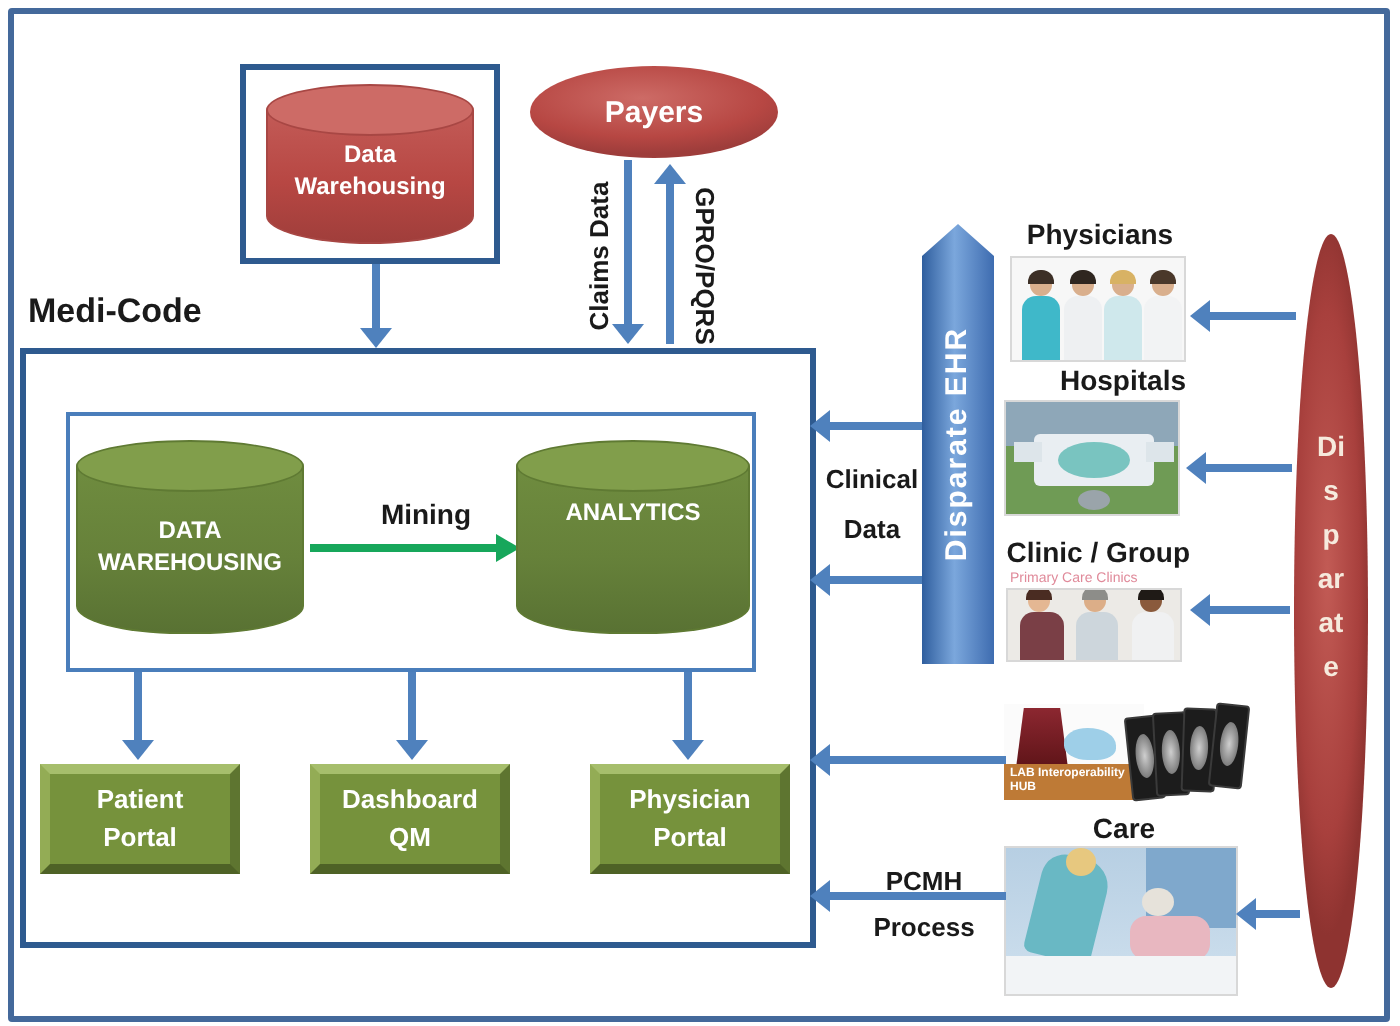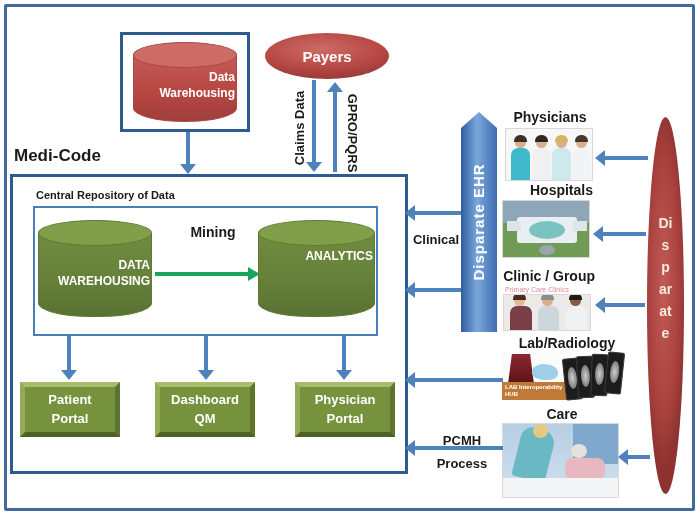--- a/index.html
+++ b/index.html
@@ -17,7 +17,7 @@
   .cyl{position:absolute;}
   .cyl .ctop{position:absolute;left:0;right:0;top:0;height:26px;border-radius:50%;z-index:2;}
   .cyl .cbody{position:absolute;left:0;right:0;top:13px;bottom:0;border-radius:0 0 52px 52px / 0 0 14px 14px;}
-  .cyl .clbl{position:absolute;left:2px;right:2px;color:#fff;font-weight:bold;text-align:right;z-index:3;line-height:1.3;}
+  .cyl .clbl{position:absolute;left:2px;right:2px;color:#fff;font-weight:bold;text-align:center;z-index:3;line-height:1.3;}
   .cyl.red .ctop{background:#CD6B66;border:1px solid #A84744;box-sizing:border-box;}
   .cyl.red .cbody{background:linear-gradient(180deg,#C35B57,#B74743 55%,#A03E3B);border:1px solid #A84744;border-top:none;box-sizing:border-box;}
   .cyl.green .ctop{background:#819E4B;border:1px solid #5F7A33;box-sizing:border-box;}

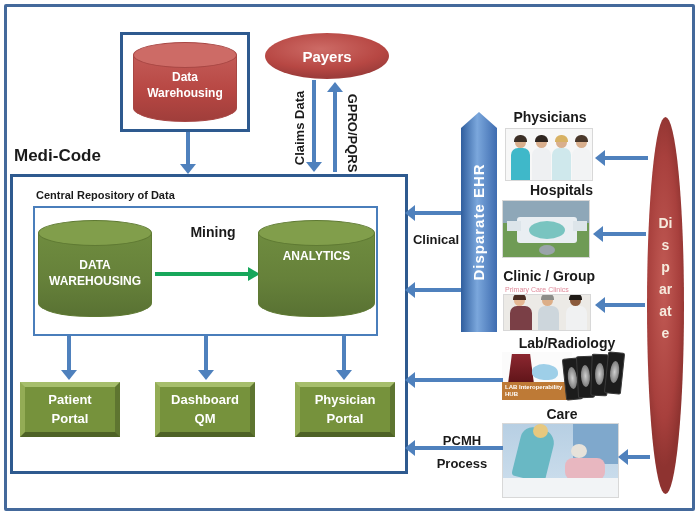--- a/index.html
+++ b/index.html
@@ -112,7 +112,6 @@
 
   <div class="abs bold" style="left:14px;top:146px;font-size:17px;">Medi-Code</div>
   <div class="abs medicode-box"></div>
-  <div class="abs bold" style="left:36px;top:189px;font-size:11px;">Central Repository of Data</div>
   <div class="abs repo-box"></div>
 
   <div class="cyl green" style="left:38px;top:220px;width:114px;height:97px;">

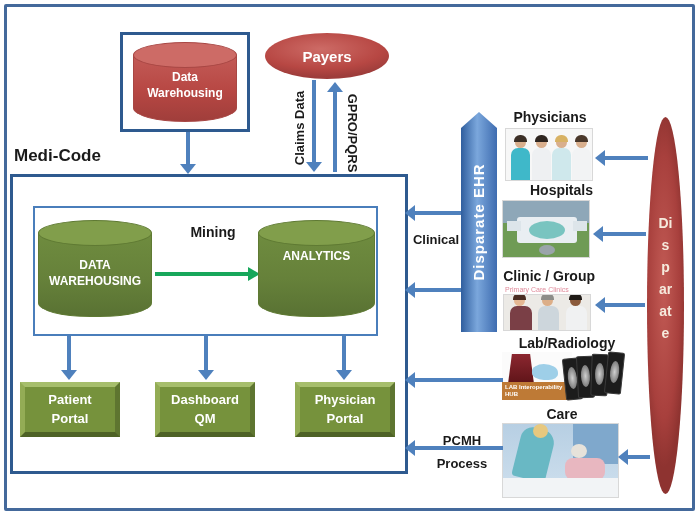--- a/index.html
+++ b/index.html
@@ -119,7 +119,7 @@
     <div class="cbody"></div>
     <div class="clbl" style="top:38px;font-size:12px;">DATA WAREHOUSING</div>
   </div>
-  <div class="abs bold" style="left:168px;top:224px;width:90px;text-align:center;font-size:14px;">Mining</div>
+  <div class="abs bold" style="left:168px;top:249px;width:90px;text-align:center;font-size:14px;">Mining</div>
   <div class="ah rgreen" style="left:155px;top:266px;width:105px;">
       <div class="sh"></div>
     </div>

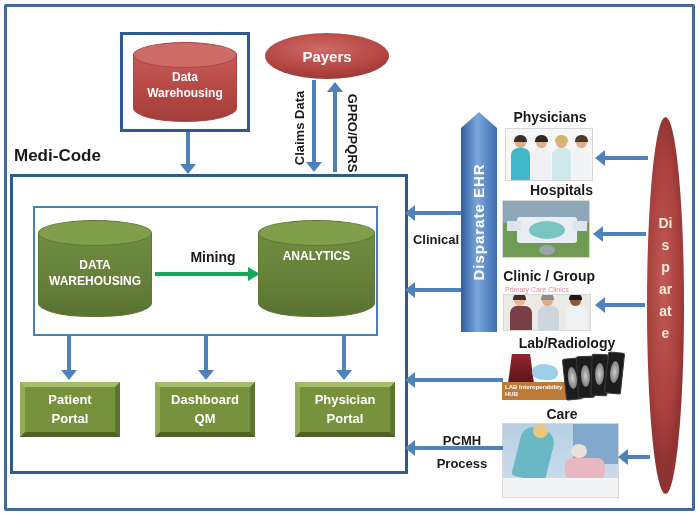--- a/index.html
+++ b/index.html
@@ -154,6 +154,7 @@
     </div>
   <div class="abs bold" style="left:406px;top:228px;width:60px;text-align:center;font-size:13px;line-height:1.9;">
     <div>Clinical</div>
+    <div>Data</div>
   </div>
   <div class="ah left" style="left:405px;top:282px;width:64px;">
       <div class="sh"></div>

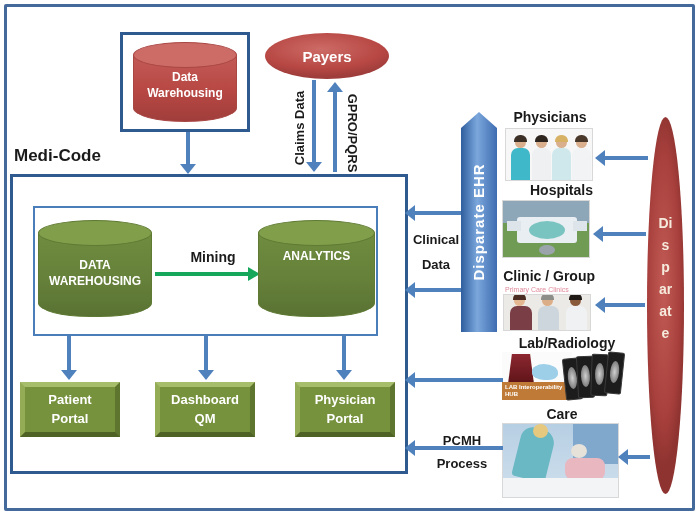--- a/index.html
+++ b/index.html
@@ -199,7 +199,6 @@
       <div class="sh"></div>
     </div>
 
-  <div class="abs bold" style="left:512px;top:335px;width:110px;text-align:center;font-size:14px;">Lab/Radiology</div>
   <div class="photo" style="left:502px;top:352px;width:70px;height:48px;background:#fbfbfb;border:none;">
     <div class="abs" style="left:6px;top:2px;width:26px;height:30px;background:linear-gradient(180deg,#8c2730,#5e1418);clip-path:polygon(15% 0,85% 0,100% 100%,0 100%);"></div>
     <div class="abs" style="left:30px;top:12px;width:26px;height:16px;border-radius:50% 60% 40% 50%;background:#9ECFE8;"></div>

